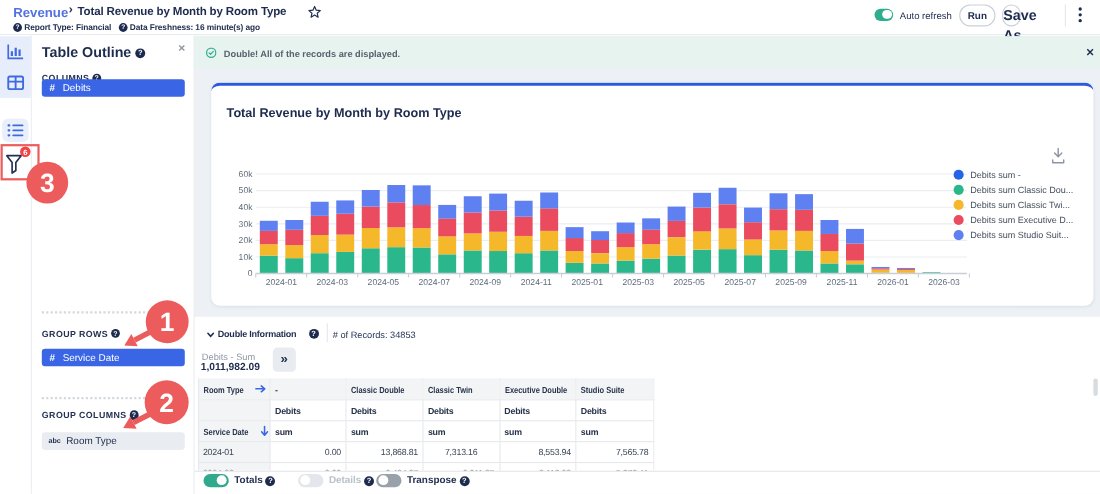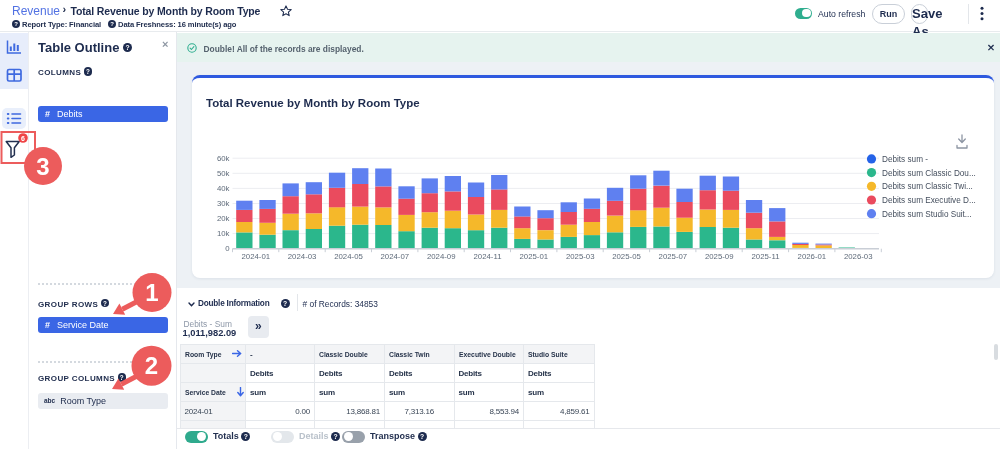--- a/index.html
+++ b/index.html
@@ -19,7 +19,7 @@
 <body>
 
 <div class="abs" style="left:0;top:0;width:1000px;height:31.5px;background:#fff;border-bottom:1px solid #e8ebee"></div>
-<div class="abs" style="left:12px;top:4px;font-size:12px;font-weight:400;color:#5272e3">Revenue</div>
+<div class="abs" style="left:12px;top:4px;font-size:12px;font-weight:700;color:#5272e3">Revenue</div>
 <div class="abs" style="left:62.5px;top:3px;font-size:11px;font-weight:700;color:#233050">›</div>
 <div class="abs navy" style="left:70.5px;top:5px;font-size:10.5px;font-weight:700;letter-spacing:-.15px">Total Revenue by Month by Room Type</div>
 <svg class="abs" style="left:279px;top:4px" width="14" height="14" viewBox="0 0 24 24">

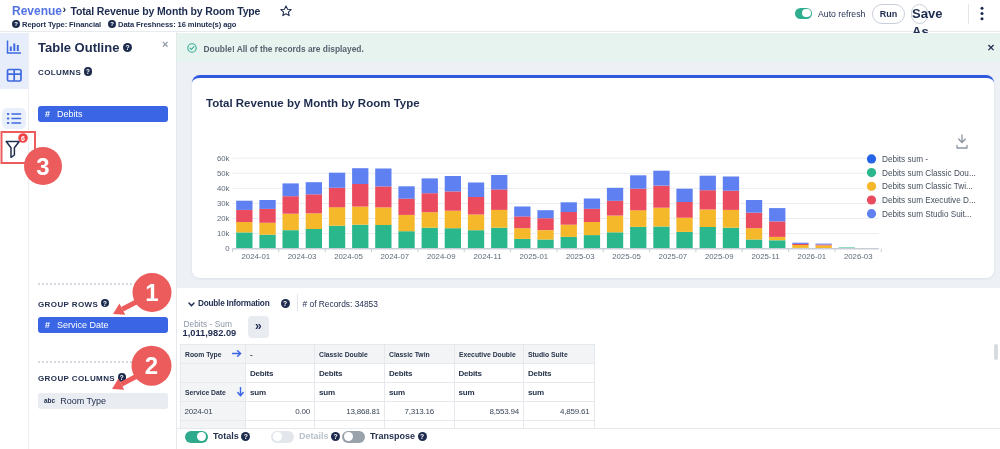--- a/index.html
+++ b/index.html
@@ -75,7 +75,7 @@
 <div class="abs navy" style="left:38px;top:40px;font-size:13px;font-weight:600">Table Outline <span class="q" style="vertical-align:2px">?</span></div>
 <div class="abs" style="left:162px;top:38px;font-size:11px;color:#8e97a3;font-weight:700">×</div>
 <div class="lbl" style="left:38px;top:67px">COLUMNS <span class="q" style="width:8.5px;height:8.5px;line-height:9px;font-size:6.3px">?</span></div>
-<div class="chip" style="top:106px"><b style="margin:0 7px 0 7px">#</b>Debits</div>
+<div class="chip" style="top:72px"><b style="margin:0 7px 0 7px">#</b>Debits</div>
 <div class="abs" style="left:38px;top:283px;width:130px;border-top:2px dotted #d4d9df"></div>
 <div class="lbl" style="left:38px;top:298.5px">GROUP ROWS <span class="q" style="width:8.5px;height:8.5px;line-height:9px;font-size:6.3px">?</span></div>
 <div class="chip" style="top:317px"><b style="margin:0 7px 0 7px">#</b>Service Date</div>

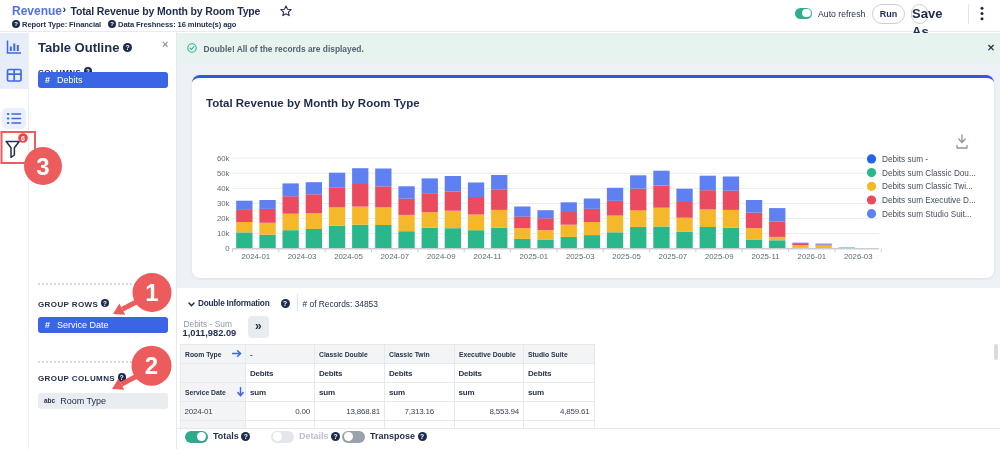--- a/index.html
+++ b/index.html
@@ -307,7 +307,7 @@
           <td style="text-align:right">13,868.81</td>
           <td style="text-align:center">7,313.16</td>
           <td style="text-align:right">8,553.94</td>
-          <td style="text-align:right">4,859.61</td>
+          <td style="text-align:right">7,565.78</td>
         </tr>
 <tr>
           <td class="hd" style="font-weight:400;color:#3a4656">2024-02</td>

